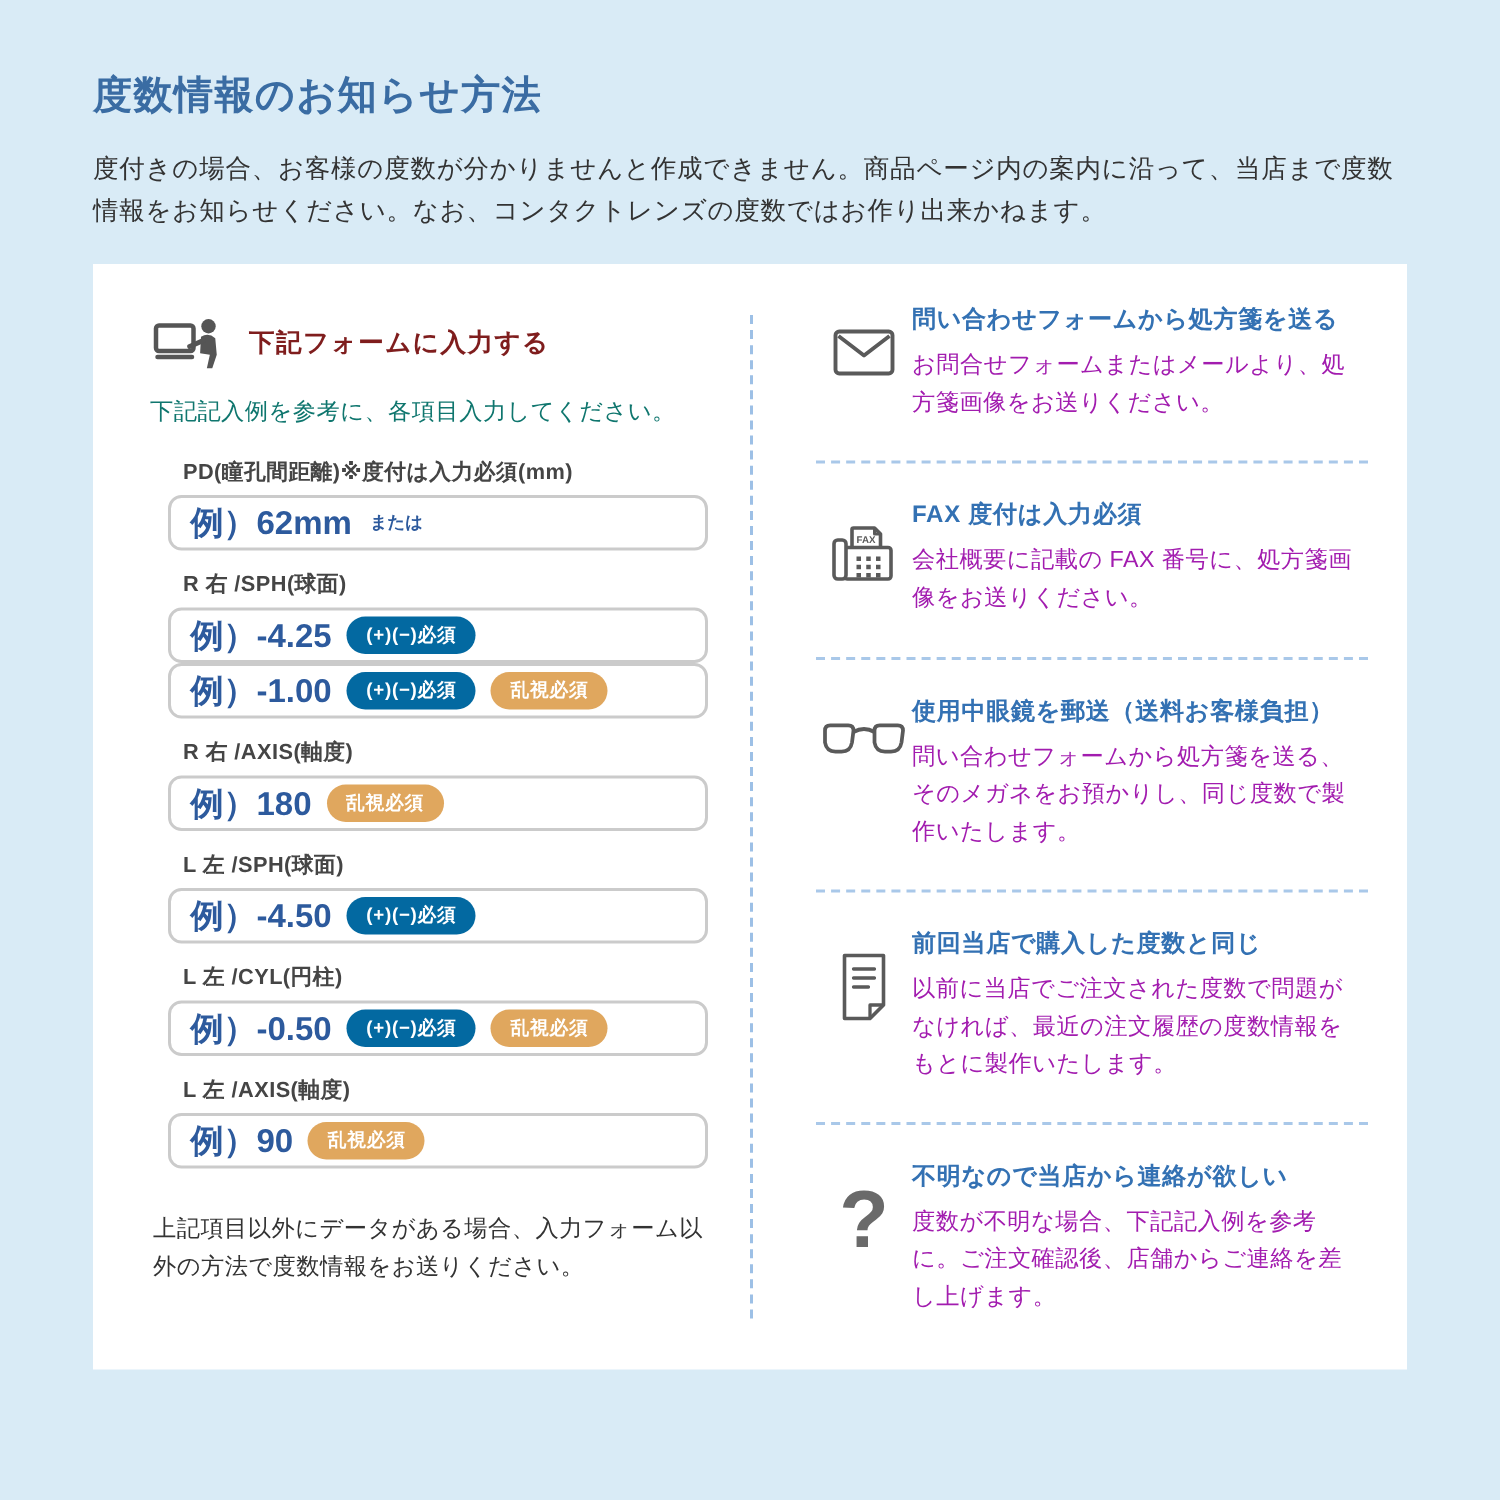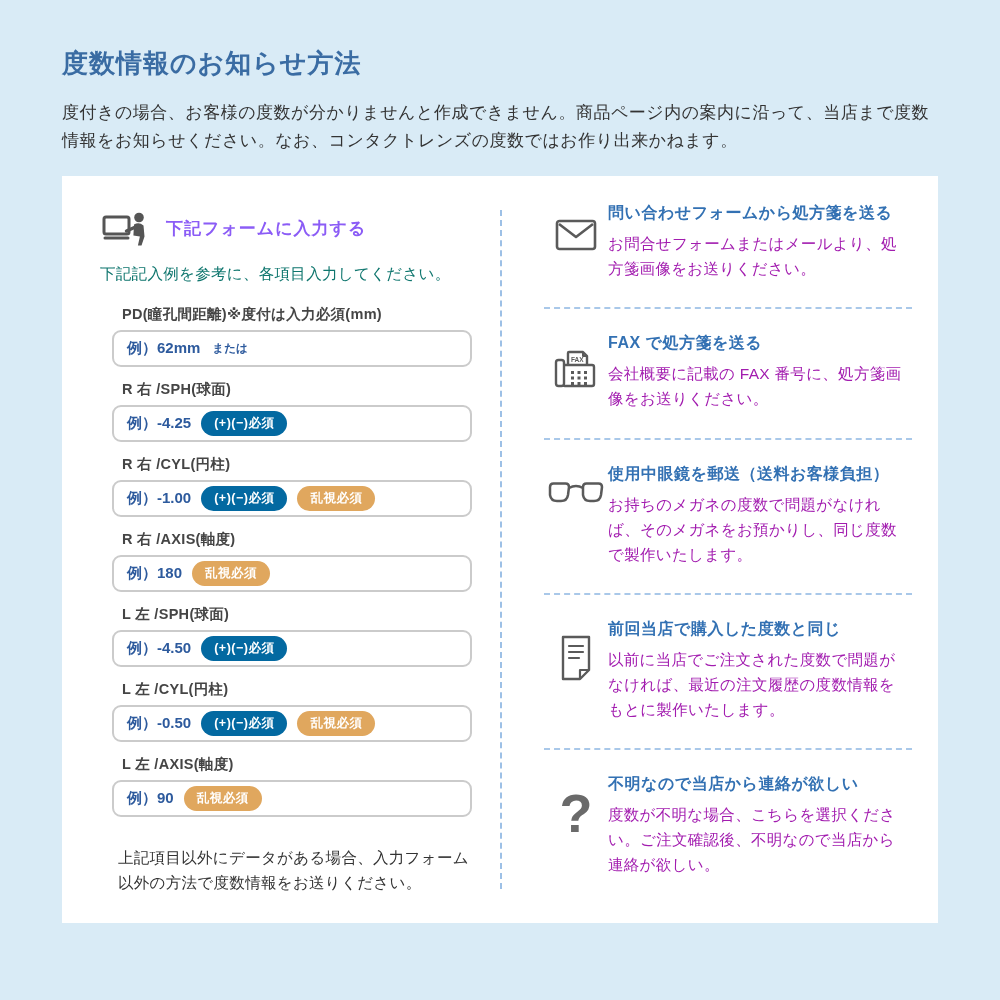--- a/index.html
+++ b/index.html
@@ -27,7 +27,7 @@
   
   .col-left{width:50%;box-sizing:border-box;padding:34px 28px 28px 38px;}
   .form-header{display:flex;align-items:center;gap:16px;margin-left:2px;}
-  .form-header .hd-title{font-size:17px;font-weight:bold;color:#8b5cf6;letter-spacing:1px;}
+  .form-header .hd-title{font-size:17px;font-weight:bold;color:#7f1d1d;letter-spacing:1px;}
   .form-sub{margin:18px 0 0 0;font-size:15.5px;color:#0f766e;letter-spacing:.3px;}
   .fields{margin:20px 0 0 12px;}
   .f-label{font-size:14.5px;font-weight:bold;color:#454545;margin:13px 0 6px 10px;letter-spacing:.3px;}

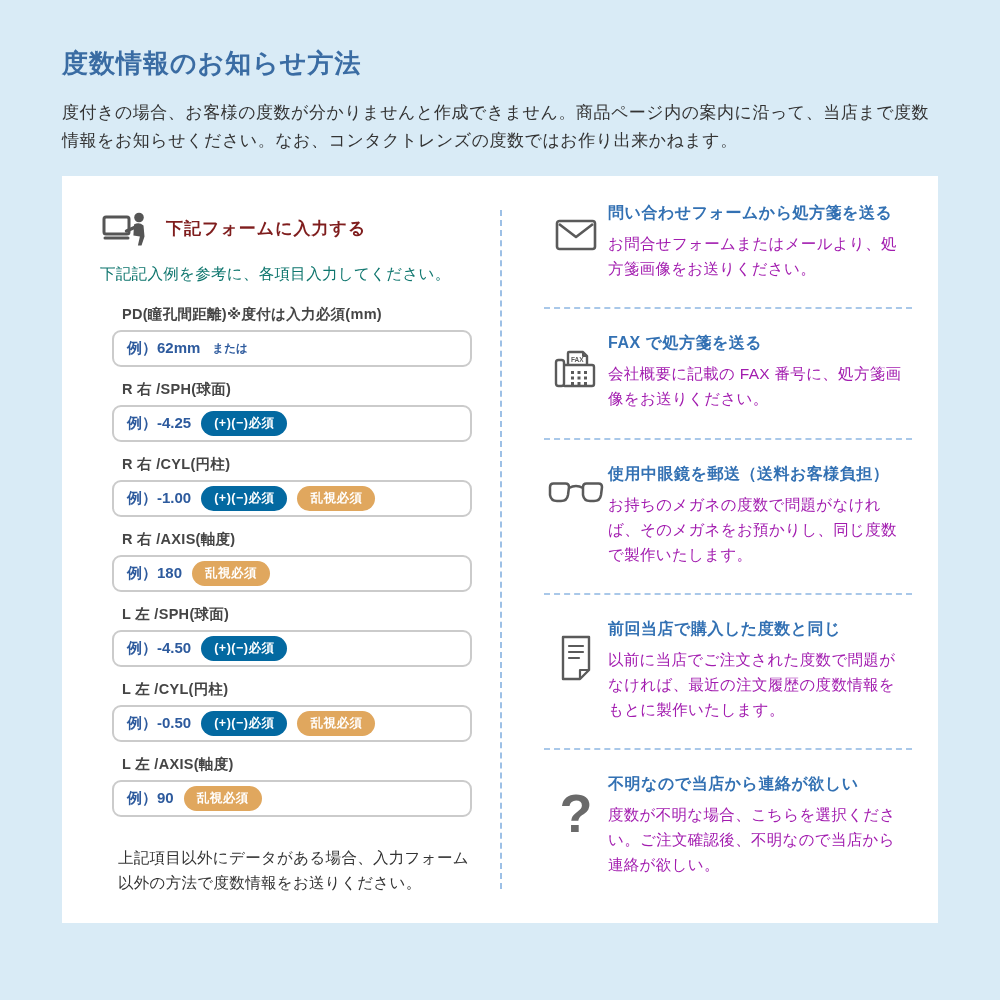--- a/index.html
+++ b/index.html
@@ -35,7 +35,7 @@
     height:37px;border:2px solid #cbcbcb;border-radius:9px;background:#fff;
     display:flex;align-items:center;gap:10px;padding:0 10px 0 13px;box-sizing:border-box;
   }
-  .f-ex{font-size:15px;font-weight:bold;color:#2d5a9d;white-space:nowrap;}
+  .f-ex{font-size:22px;font-weight:bold;color:#2d5a9d;white-space:nowrap;}
   .f-ex-small{font-size:11.5px;font-weight:bold;color:#2d5a9d;margin:0 2px;white-space:nowrap;}
   .badge{
     border-radius:999px;color:#fff;font-size:12.5px;font-weight:bold;

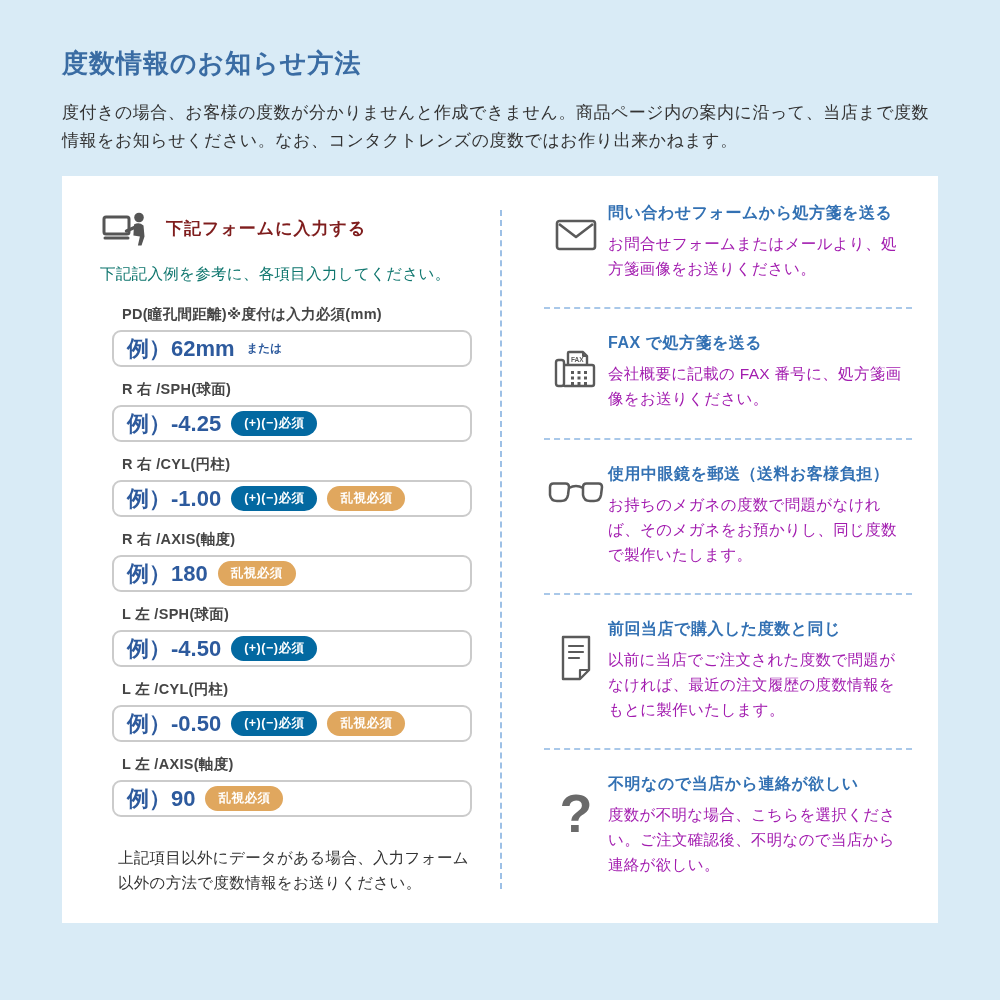--- a/index.html
+++ b/index.html
@@ -177,7 +177,7 @@
           </svg>
         </div>
         <div class="m-text">
-          <div class="m-title">FAX で処方箋を送る</div>
+          <div class="m-title">FAX 度付は入力必須</div>
           <div class="m-body">会社概要に記載の FAX 番号に、処方箋画像をお送りください。</div>
         </div>
       </div>

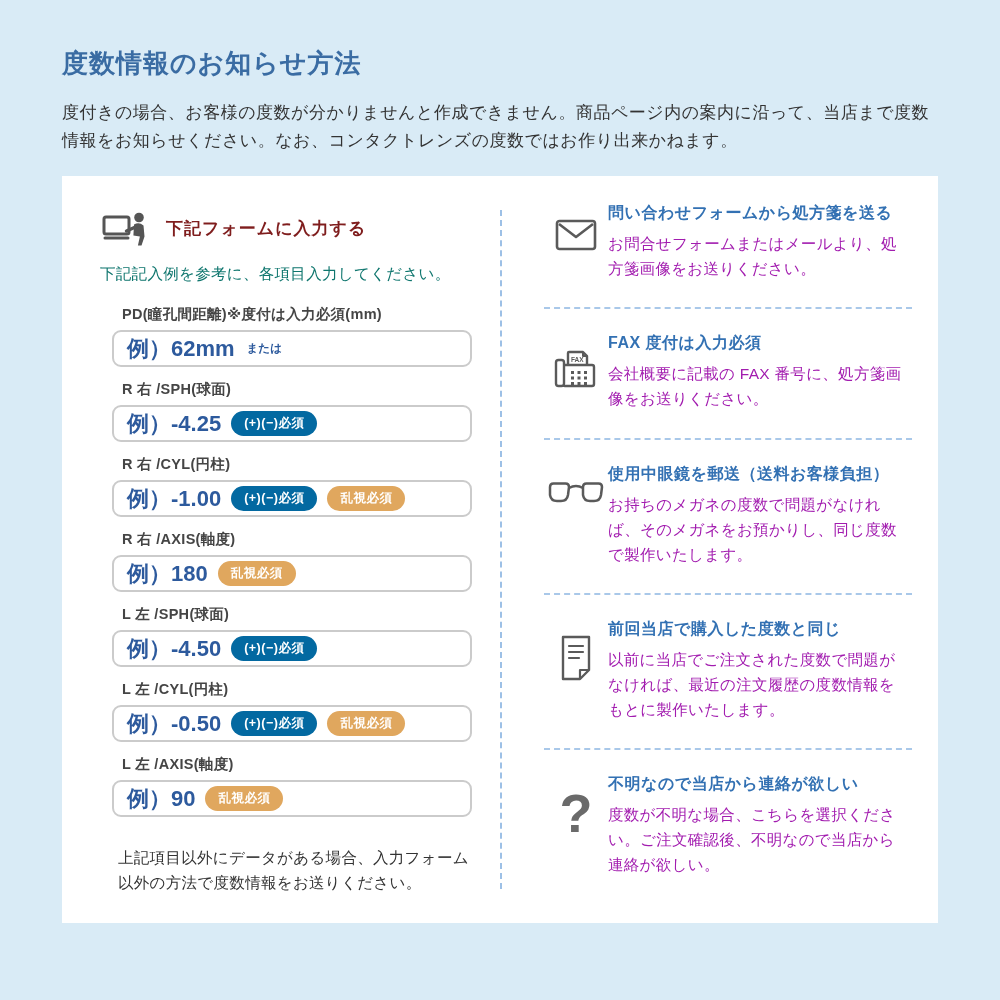--- a/index.html
+++ b/index.html
@@ -103,7 +103,6 @@
           <span class="badge badge-blue">(+)(−)必須</span>
         </div>
 
-        <div class="f-label">R 右 /CYL(円柱)</div>
         <div class="f-box">
           <span class="f-ex">例）-1.00</span>
           <span class="badge badge-blue">(+)(−)必須</span>

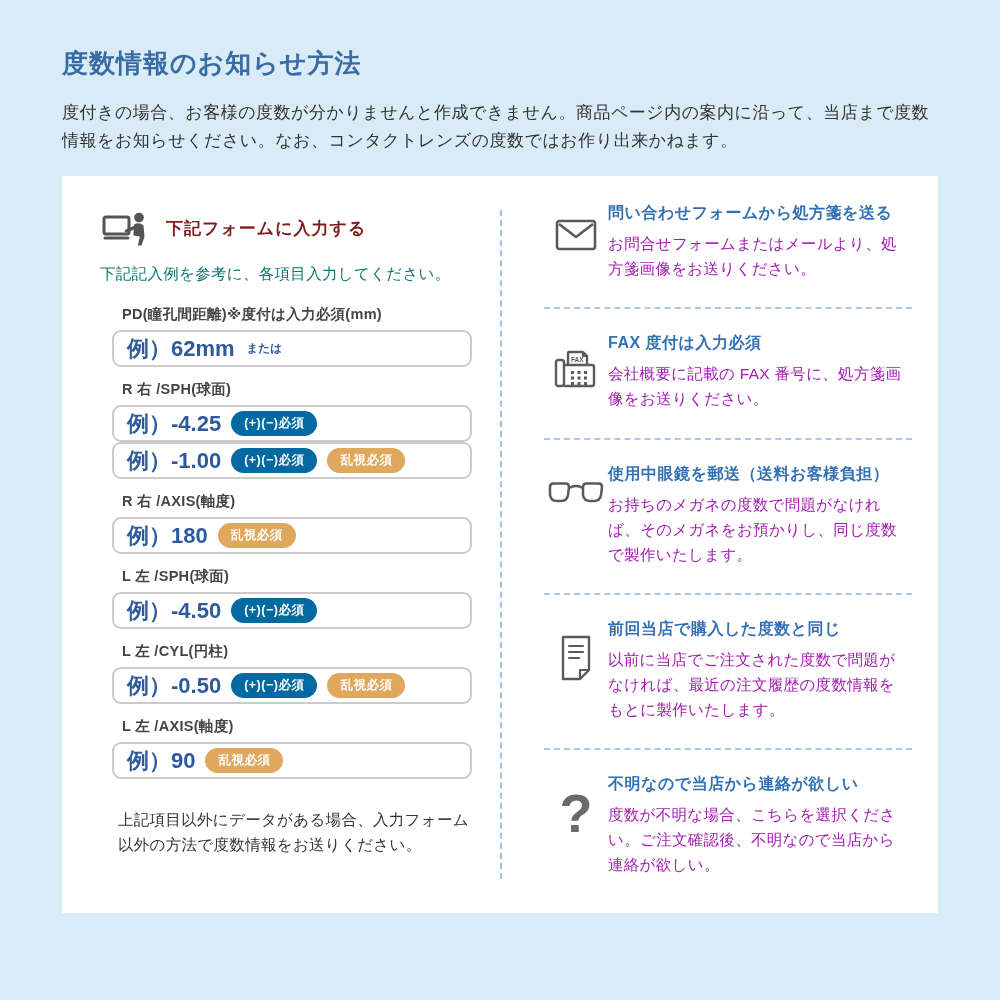--- a/index.html
+++ b/index.html
@@ -191,7 +191,7 @@
         </div>
         <div class="m-text">
           <div class="m-title">使用中眼鏡を郵送（送料お客様負担）</div>
-          <div class="m-body">お持ちのメガネの度数で問題がなければ、そのメガネをお預かりし、同じ度数で製作いたします。</div>
+          <div class="m-body">問い合わせフォームから処方箋を送る、そのメガネをお預かりし、同じ度数で製作いたします。</div>
         </div>
       </div>
 

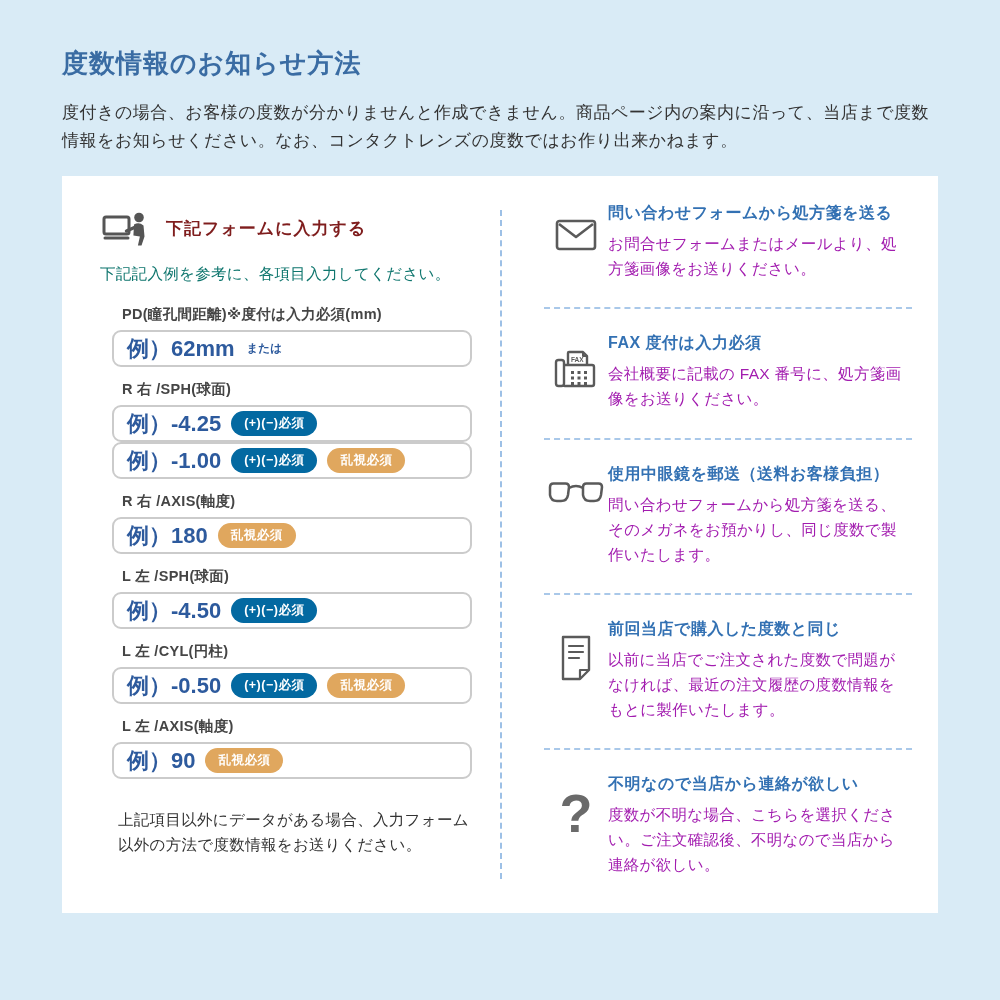--- a/index.html
+++ b/index.html
@@ -43,7 +43,7 @@
   }
   .badge-blue{background:#0369a1;}
   .badge-orange{background:#e0a75e;}
-  .form-note{margin:28px 0 0 18px;font-size:15.5px;line-height:1.62;color:#333;letter-spacing:.3px;}
+  .form-note{margin:28px 0 0 2px;font-size:15.5px;line-height:1.62;color:#333;letter-spacing:.3px;}
   
   .col-right{width:50%;box-sizing:border-box;padding:23px 26px 10px 44px;}
   .method{display:flex;padding:24px 0 26px 0;border-bottom:2px dashed #a9c8e9;}

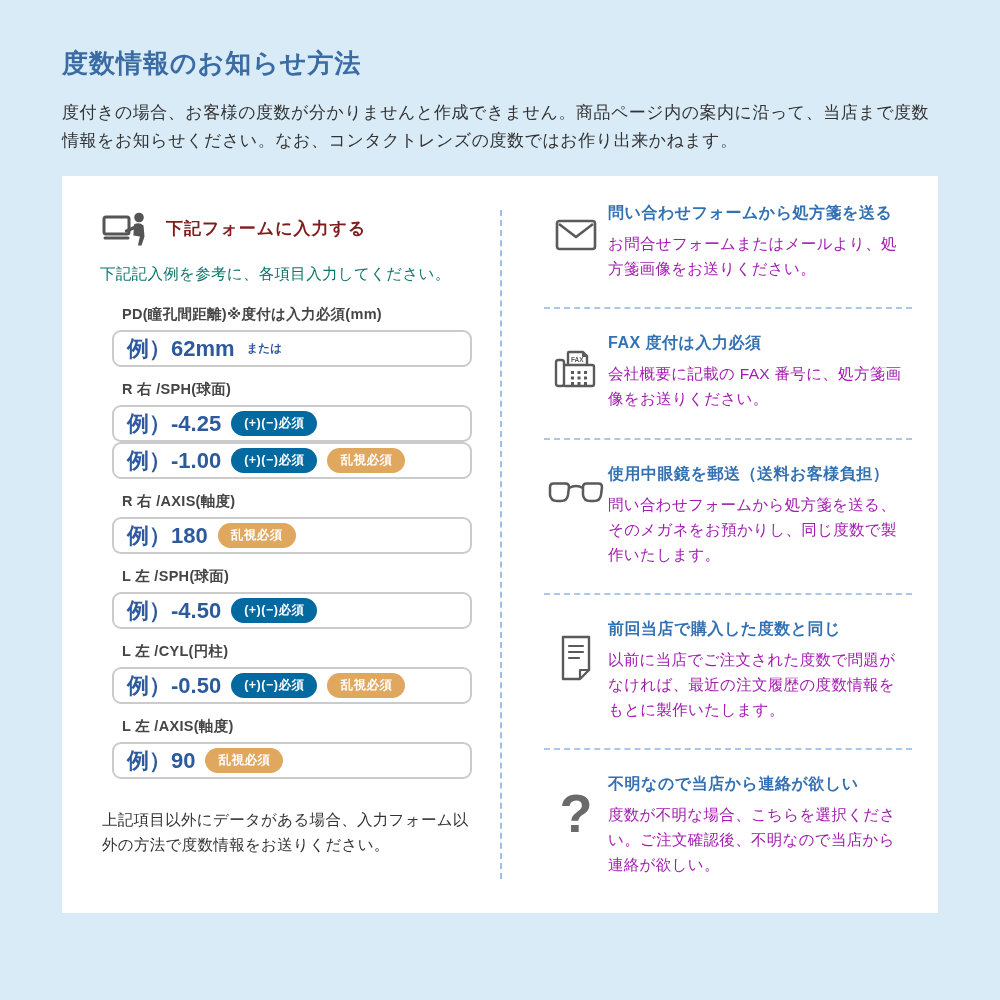--- a/index.html
+++ b/index.html
@@ -215,7 +215,7 @@
         </div>
         <div class="m-text">
           <div class="m-title">不明なので当店から連絡が欲しい</div>
-          <div class="m-body">度数が不明な場合、こちらを選択ください。ご注文確認後、不明なので当店から連絡が欲しい。</div>
+          <div class="m-body">度数が不明な場合、下記記入例を参考に。ご注文確認後、店舗からご連絡を差し上げます。</div>
         </div>
       </div>
 

